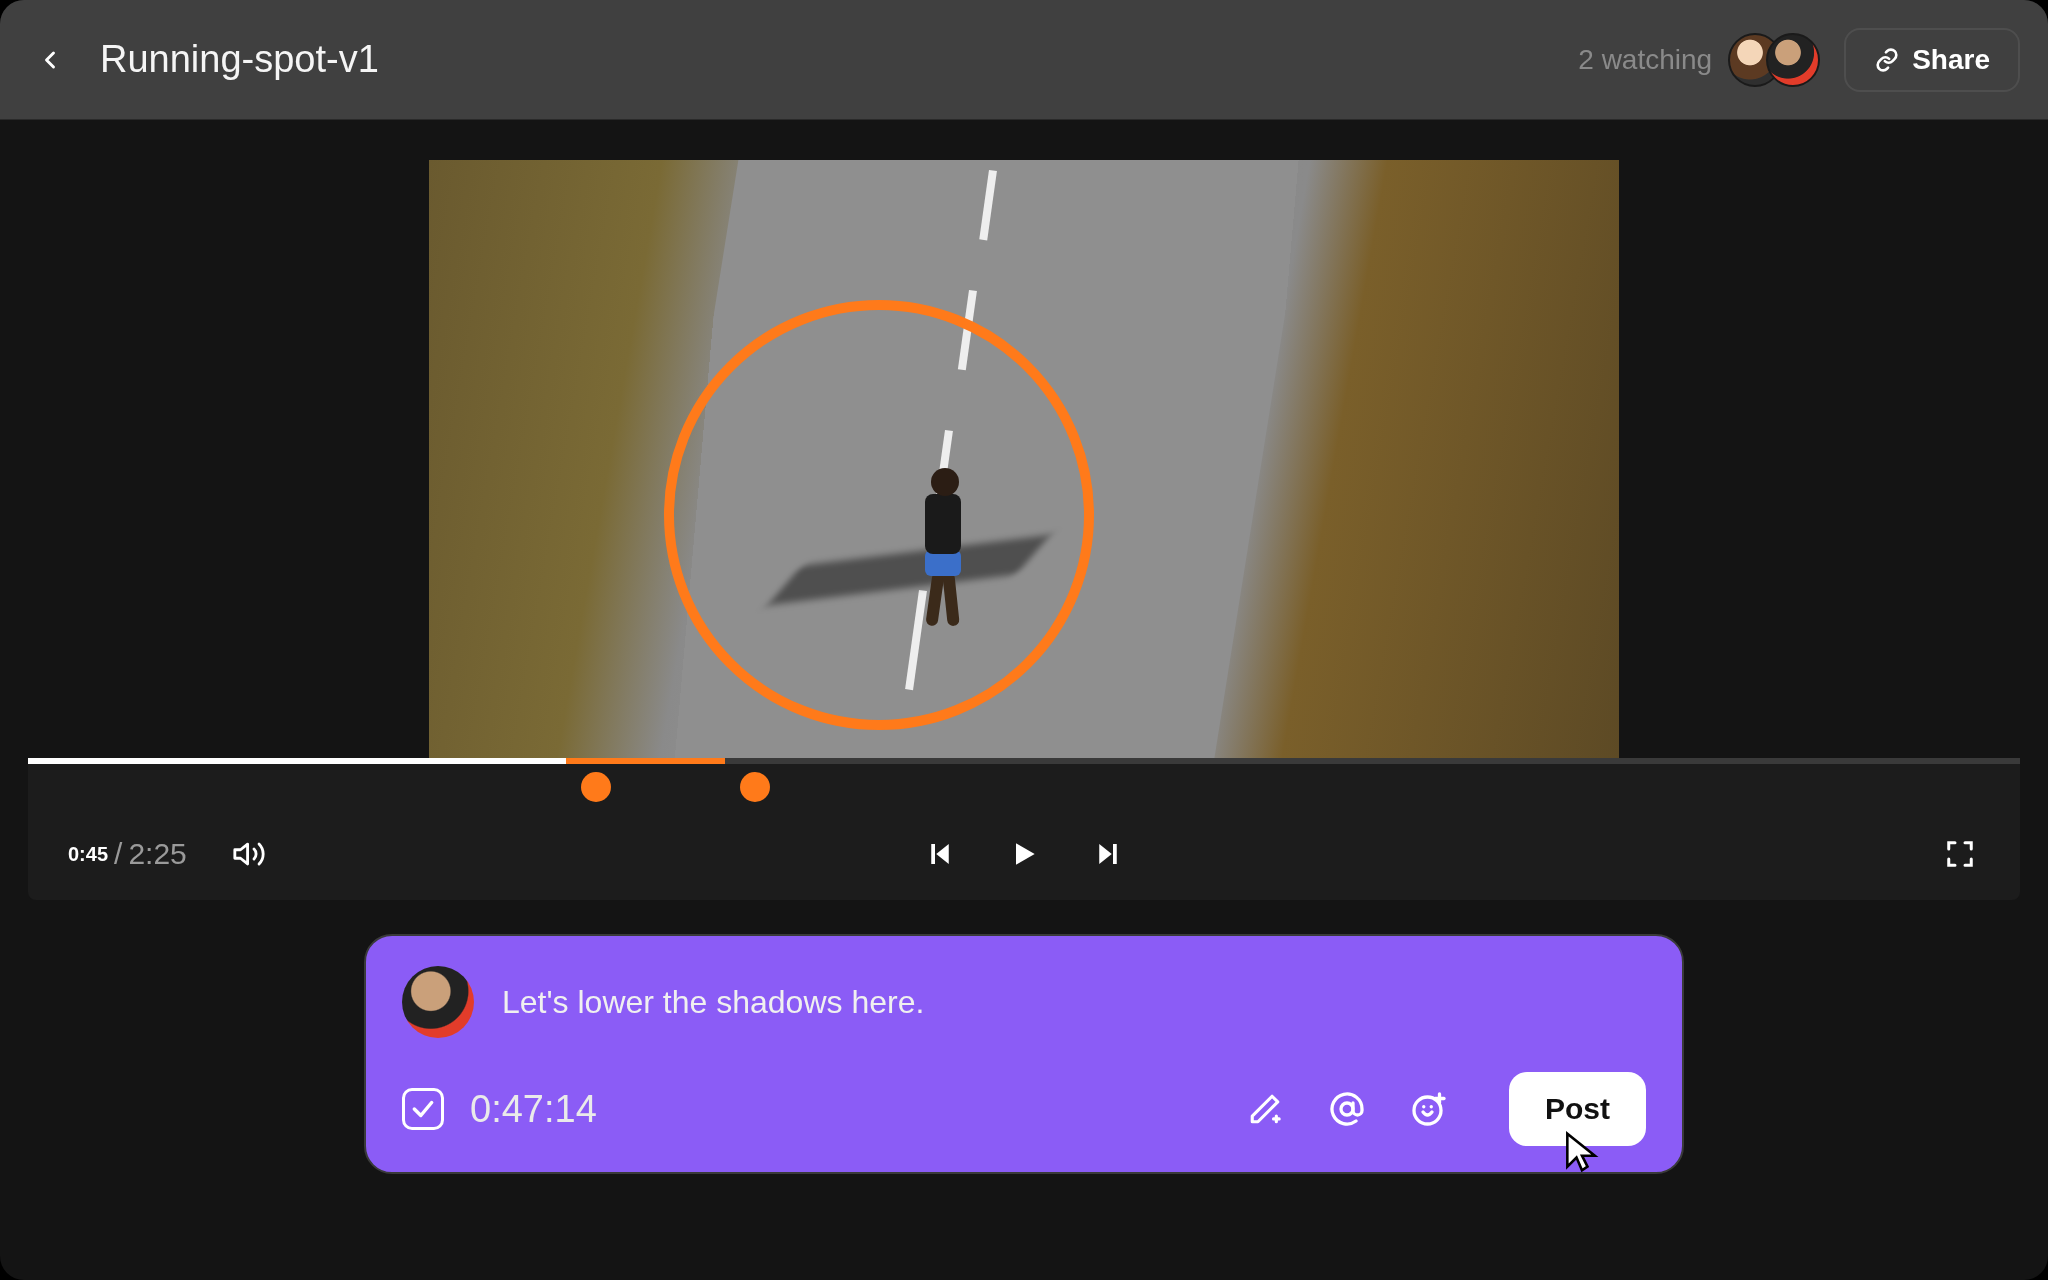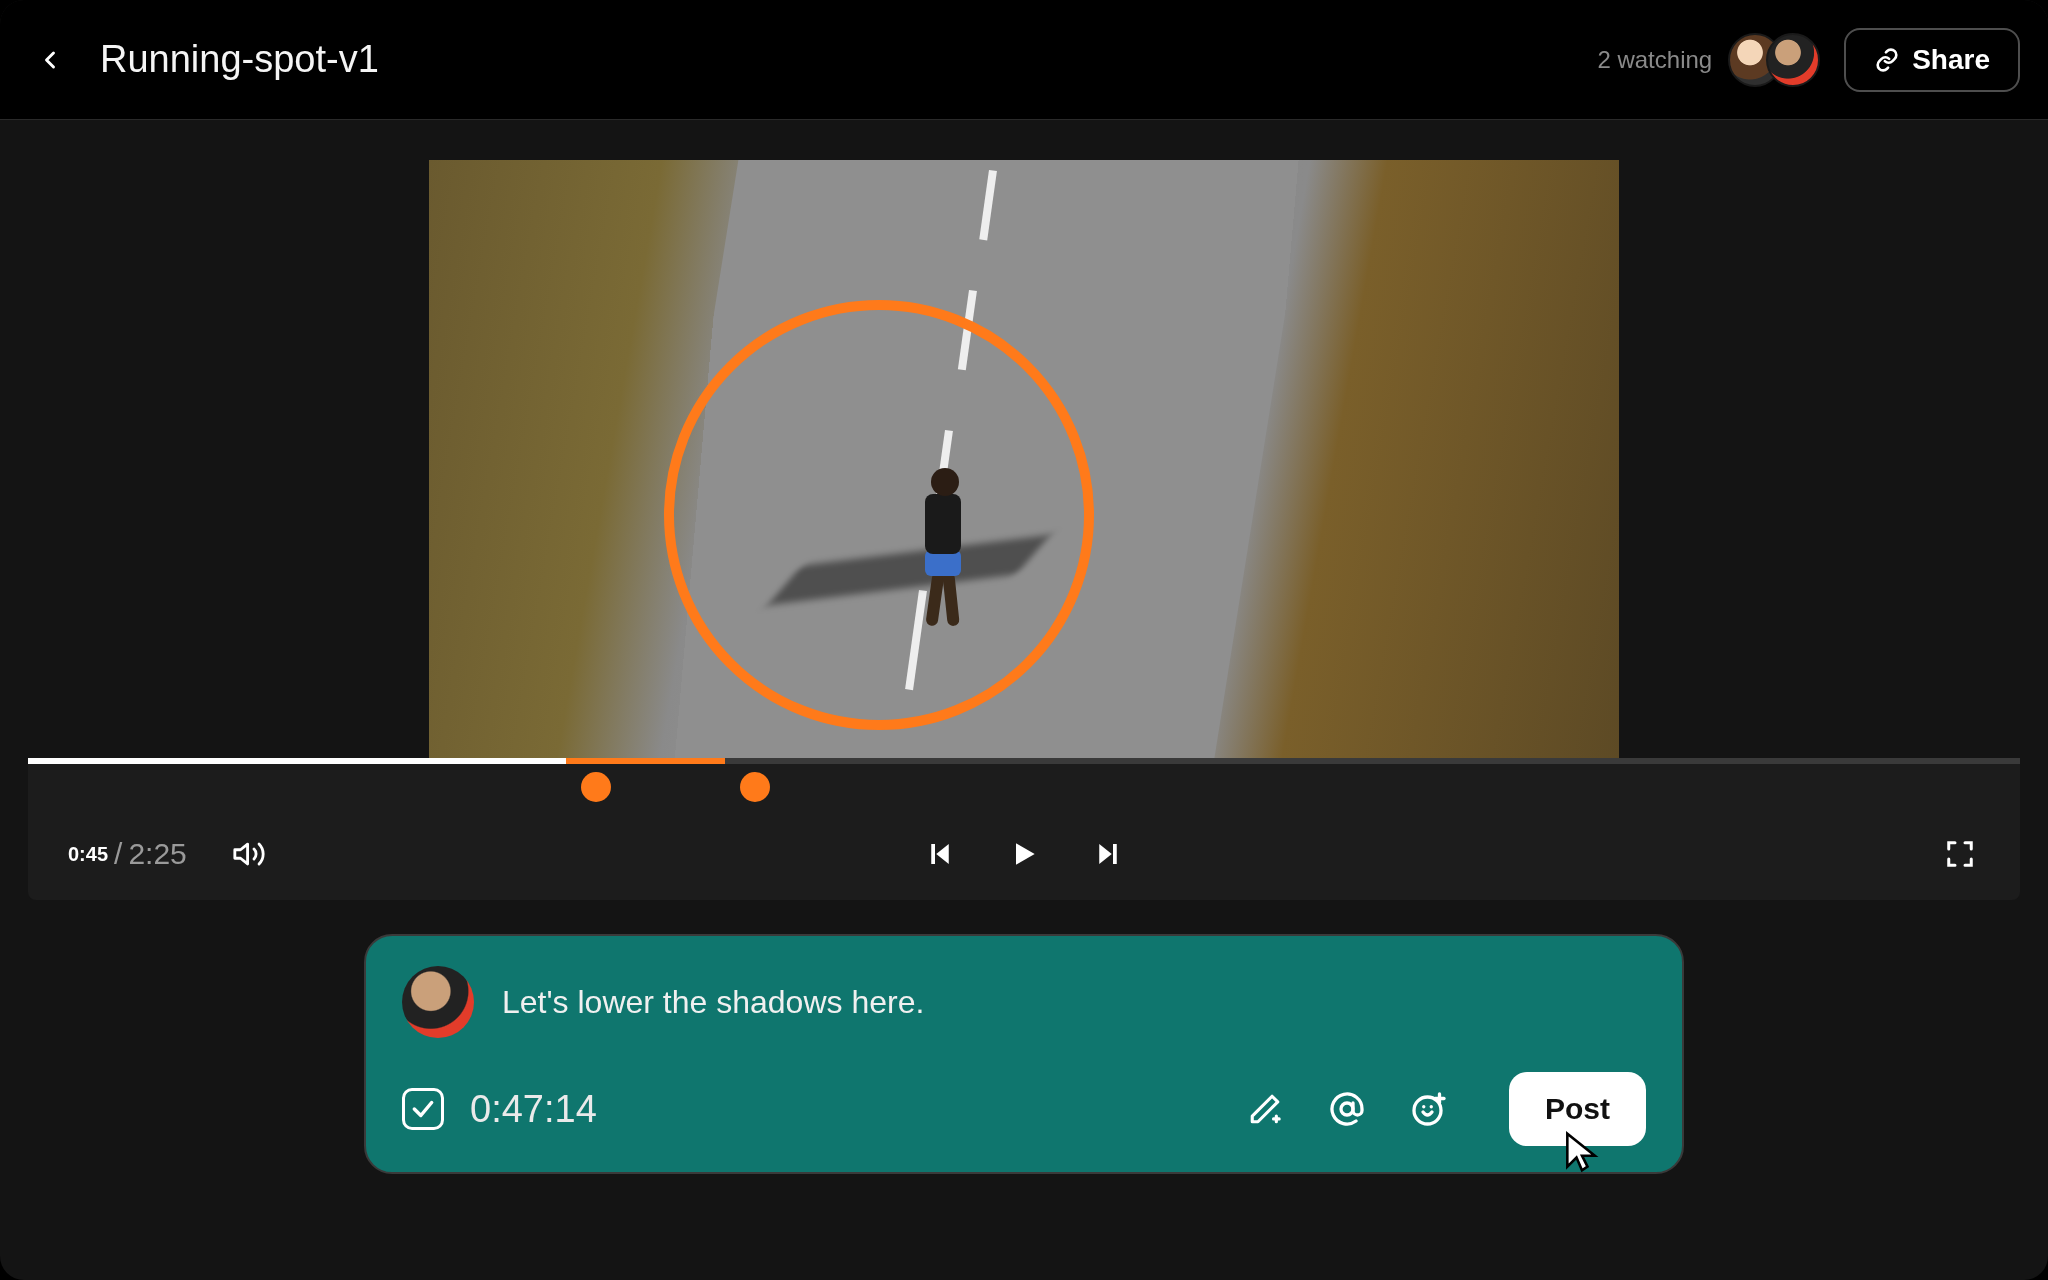--- a/index.html
+++ b/index.html
@@ -27,7 +27,7 @@
     align-items: center;
     padding: 0 28px;
     border-bottom: 1px solid #2a2a2a;
-    background: #000000;
+    background: #404040;
   }
   .back-btn {
     width: 44px; height: 44px;

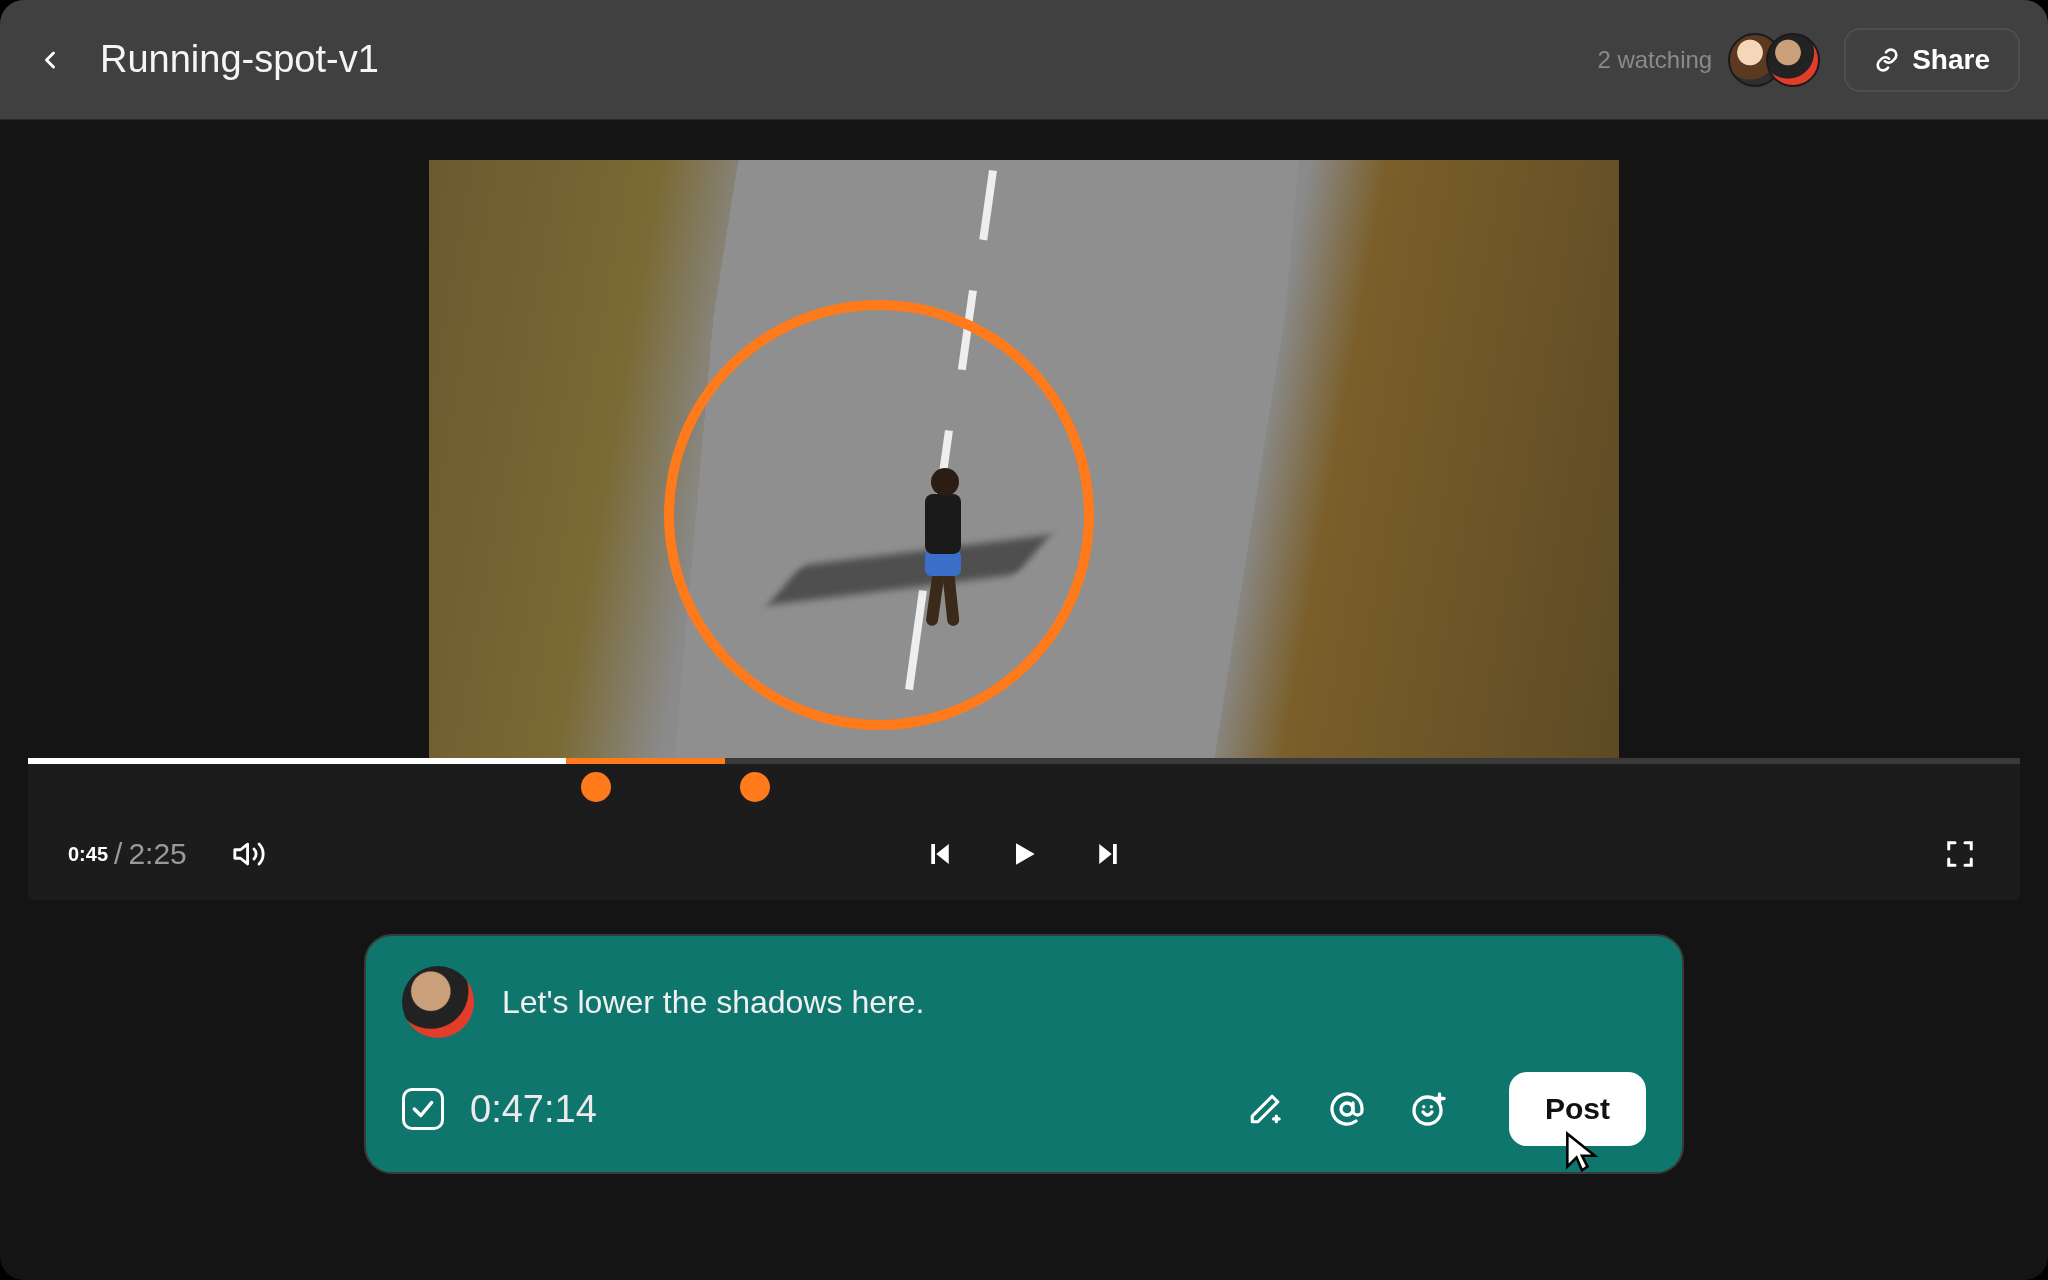--- a/index.html
+++ b/index.html
@@ -44,7 +44,7 @@
   }
   .header-spacer { flex: 1; }
   .watching {
-    font-size: 24px;
+    font-size: 28px;
     color: #8a8a8a;
     margin-right: 16px;
   }

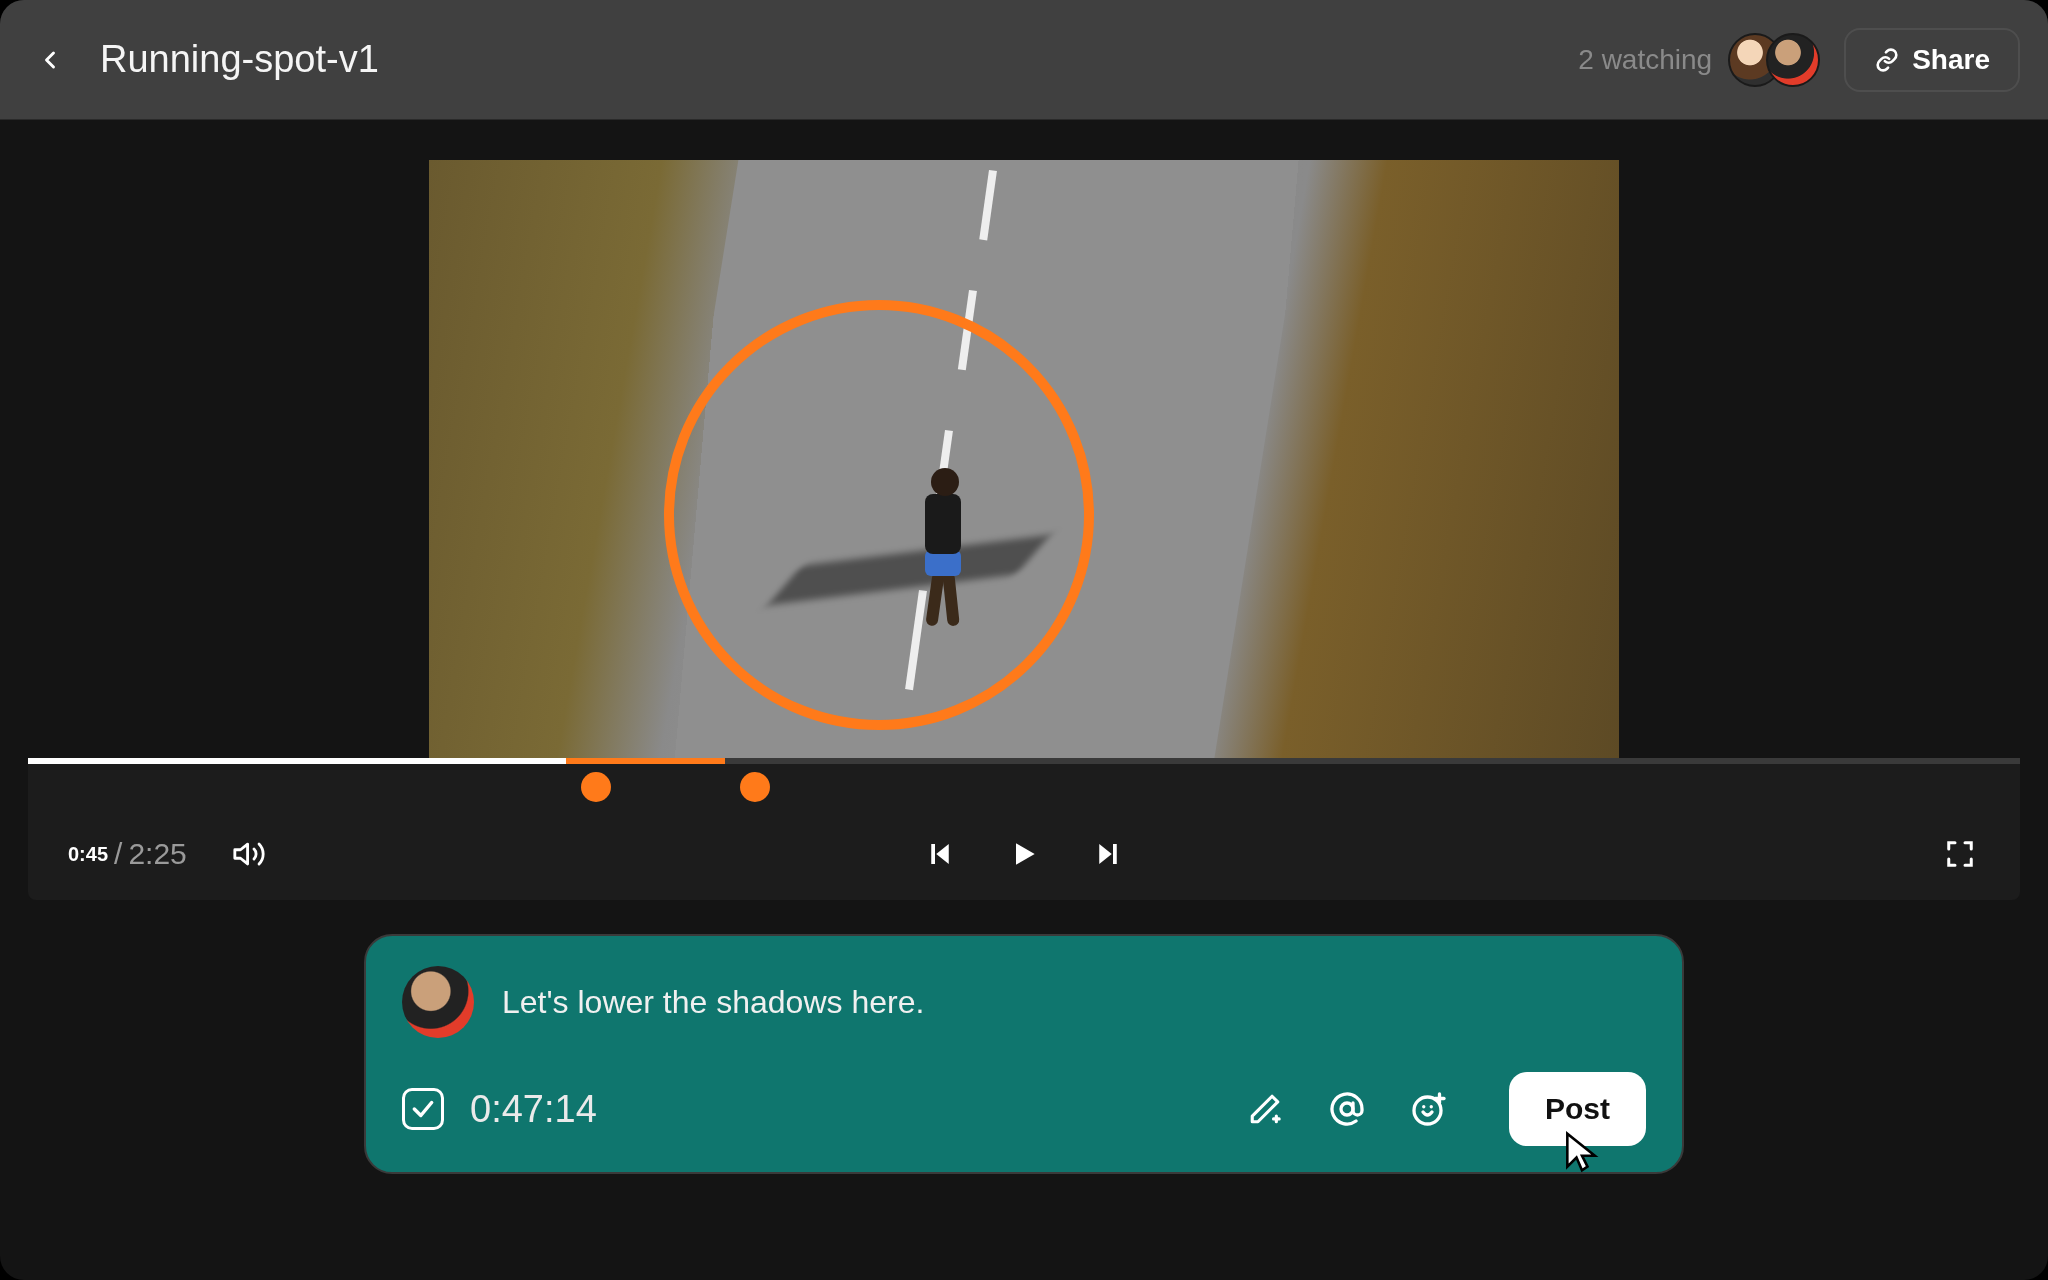--- a/index.html
+++ b/index.html
@@ -196,7 +196,7 @@
     border: 2px solid #3a3a3a;
     border-radius: 28px;
     padding: 30px 36px 26px 36px;
-    background: #0f766e;
+    background: #8b5cf6;
     position: relative;
   }
   .comment-row {

